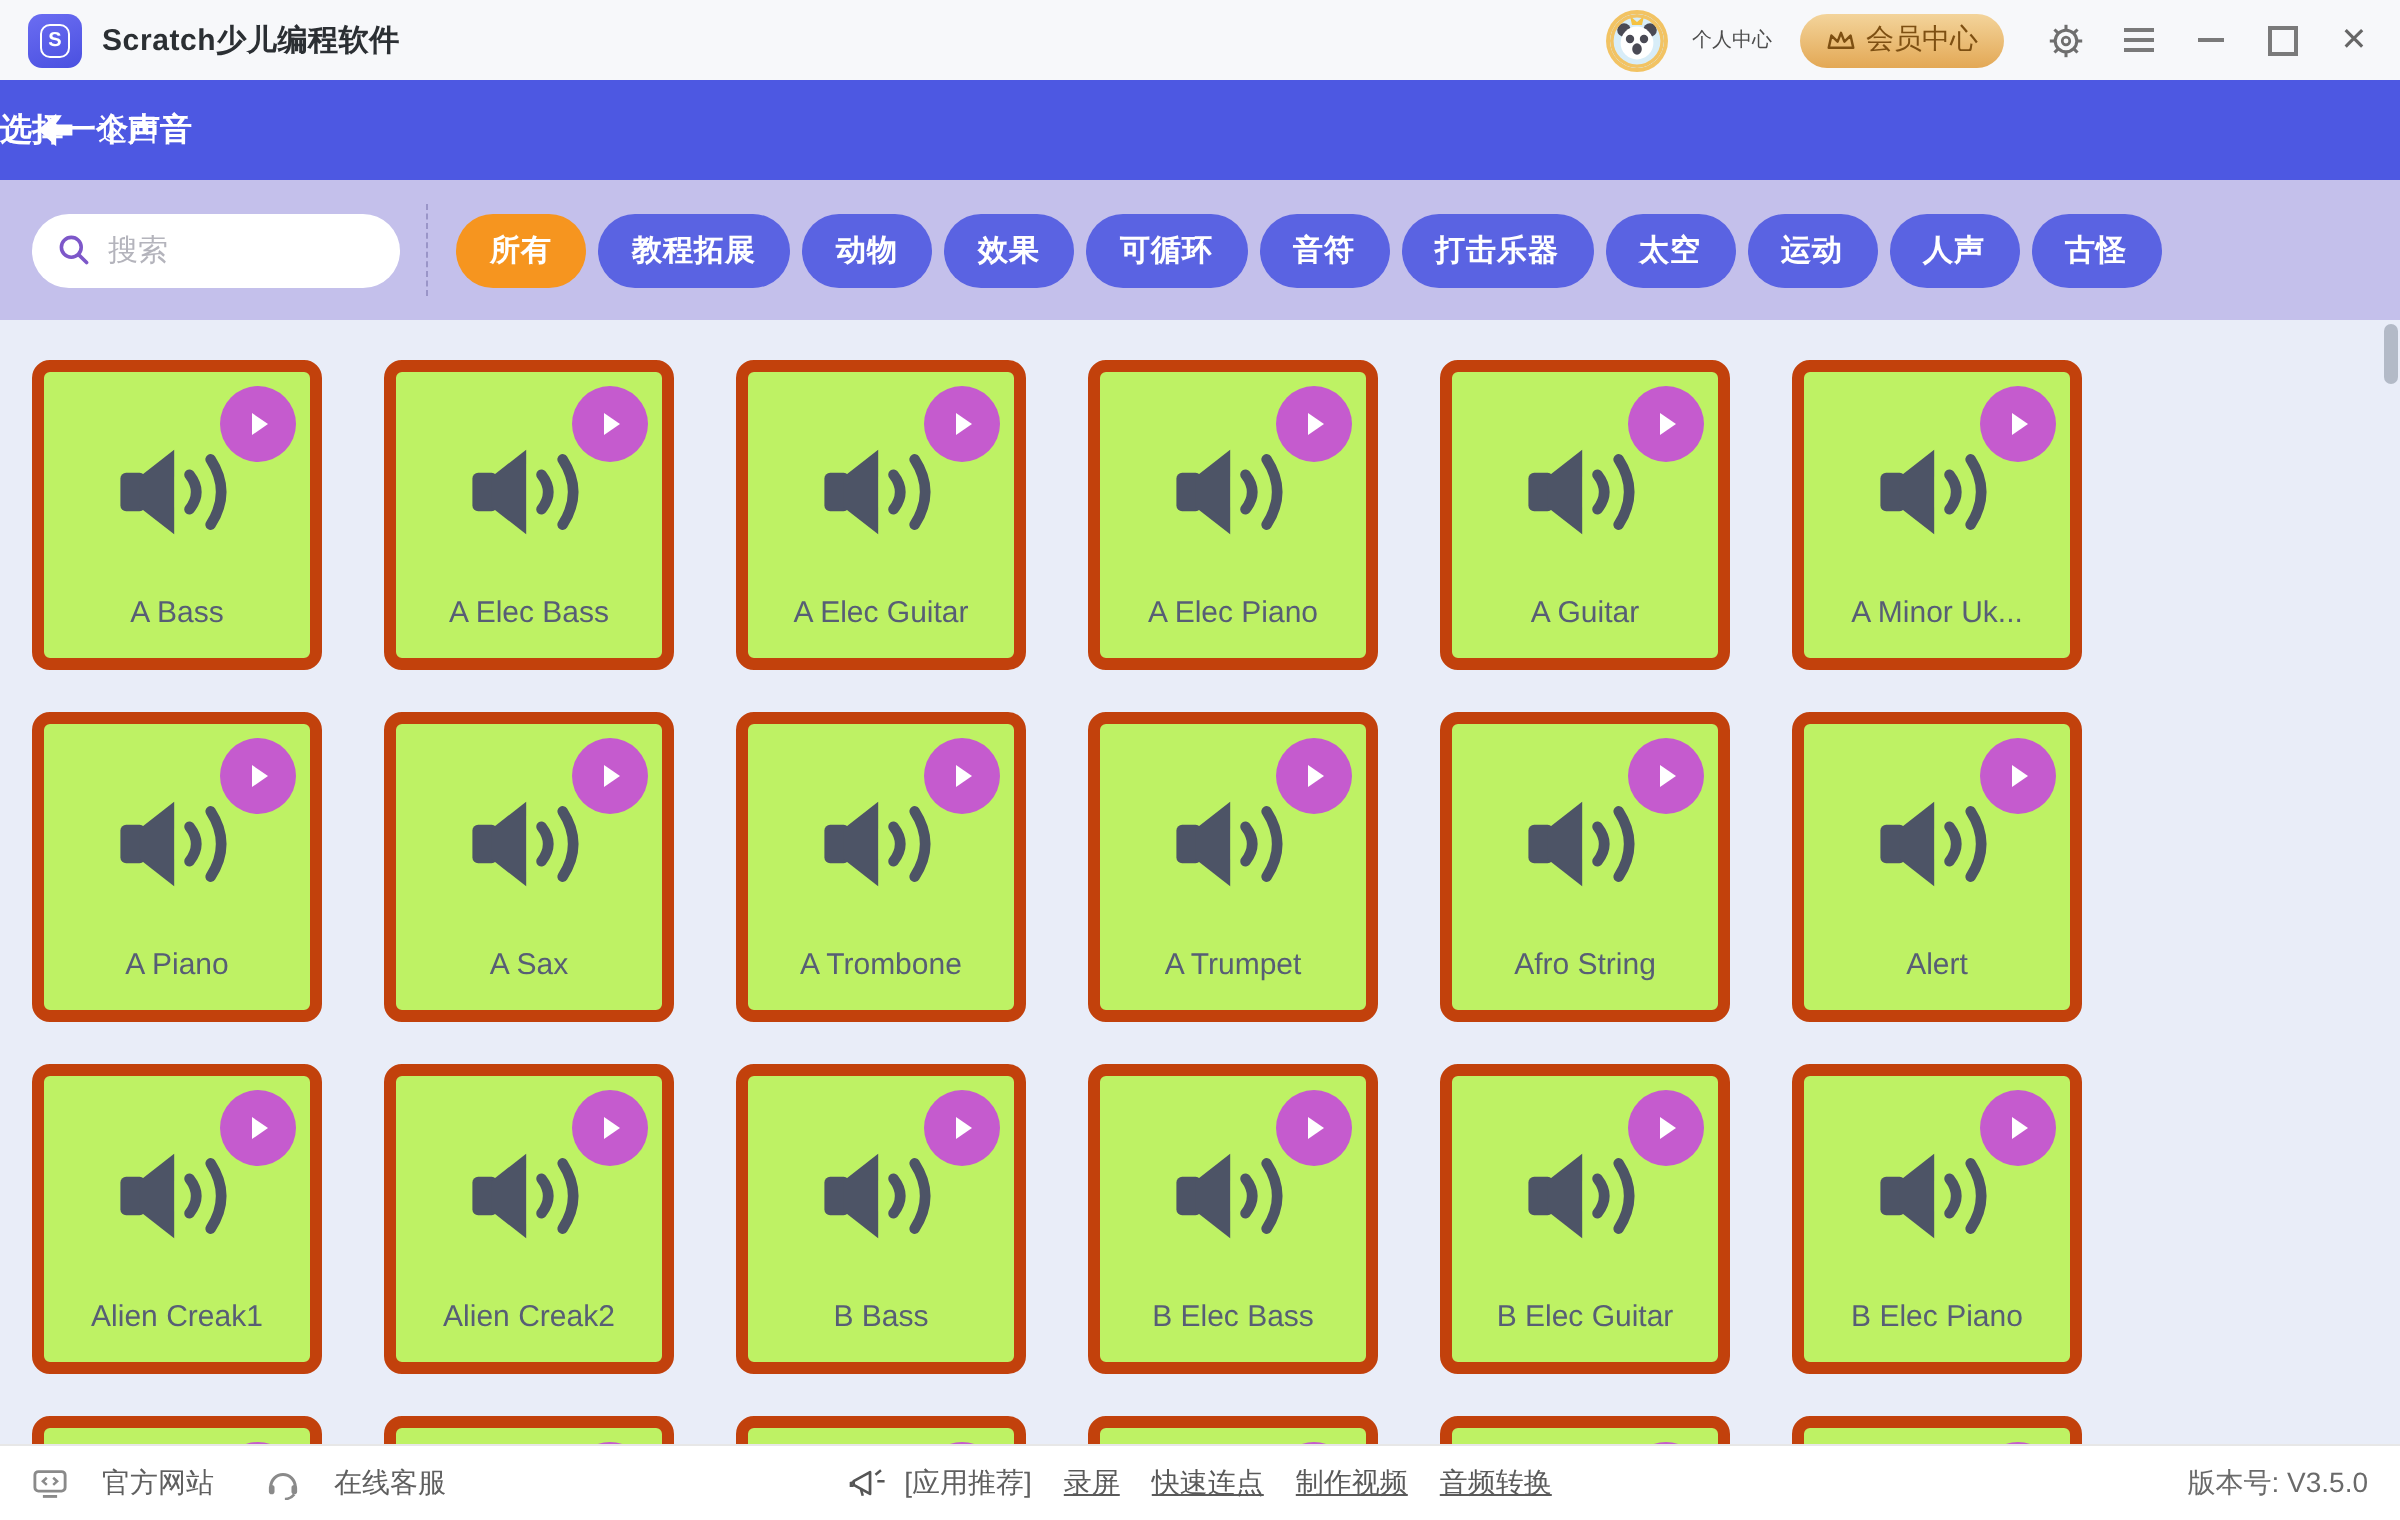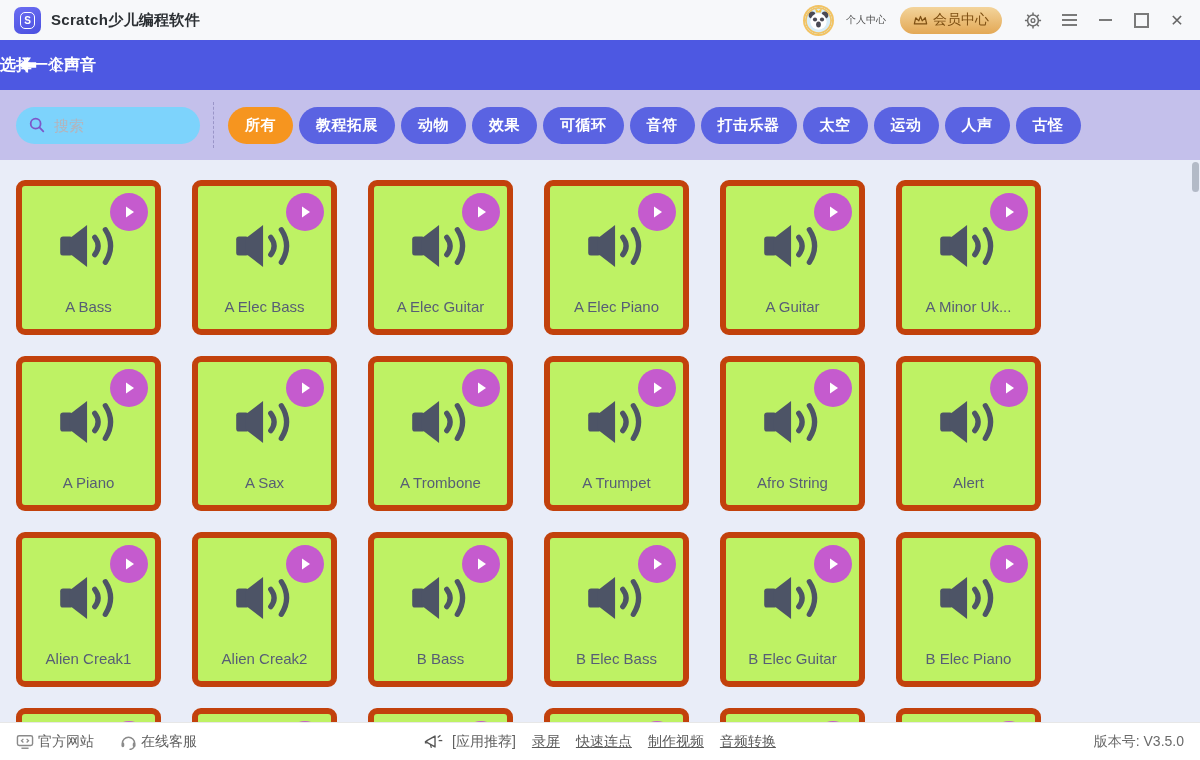--- a/index.html
+++ b/index.html
@@ -43,7 +43,7 @@
   
   .filterbar { height:70px; background:#c4c0eb; display:flex; align-items:center;
     padding:0 16px; }
-  .searchbox { width:184px; height:37px; background:#7dd3fc; border-radius:19px;
+  .searchbox { width:184px; height:37px; background:#ffffff; border-radius:19px;
     display:flex; align-items:center; padding:0 12px; gap:8px; flex:0 0 auto; }
   .searchbox input { border:none; outline:none; width:120px; font-size:15px;
     color:#444; background:transparent; font-family:inherit; }

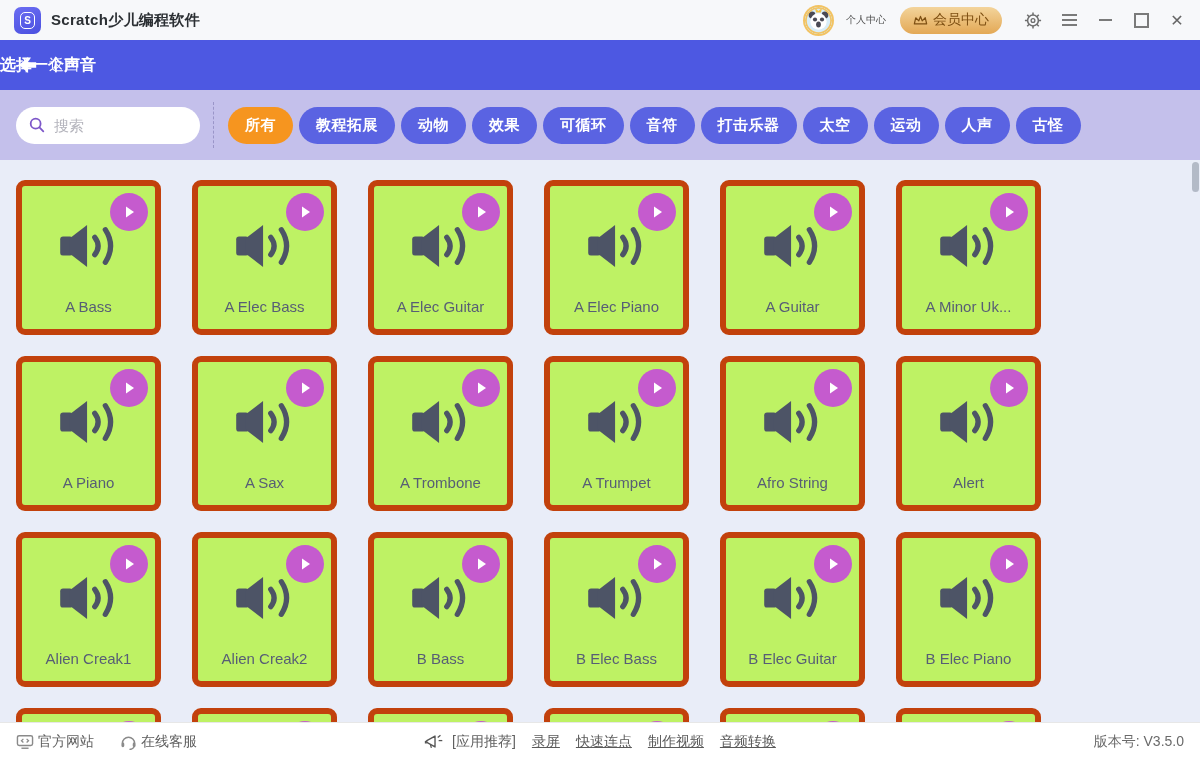--- a/index.html
+++ b/index.html
@@ -76,7 +76,7 @@
     display:flex; align-items:center; padding:0 16px; position:relative;
     color:#5f5f5f; font-size:14px; }
   .sb-left { display:flex; align-items:center; gap:26px; }
-  .sb-item { display:flex; align-items:center; gap:4px; cursor:pointer; color:#5f5f5f; }
+  .sb-item { display:flex; align-items:center; gap:17px; cursor:pointer; color:#5f5f5f; }
   .sb-center { position:absolute; left:50%; transform:translateX(-50%); display:flex;
     align-items:center; gap:16px; }
   .sb-center .promo-tag { display:flex; align-items:center; gap:8px; }

